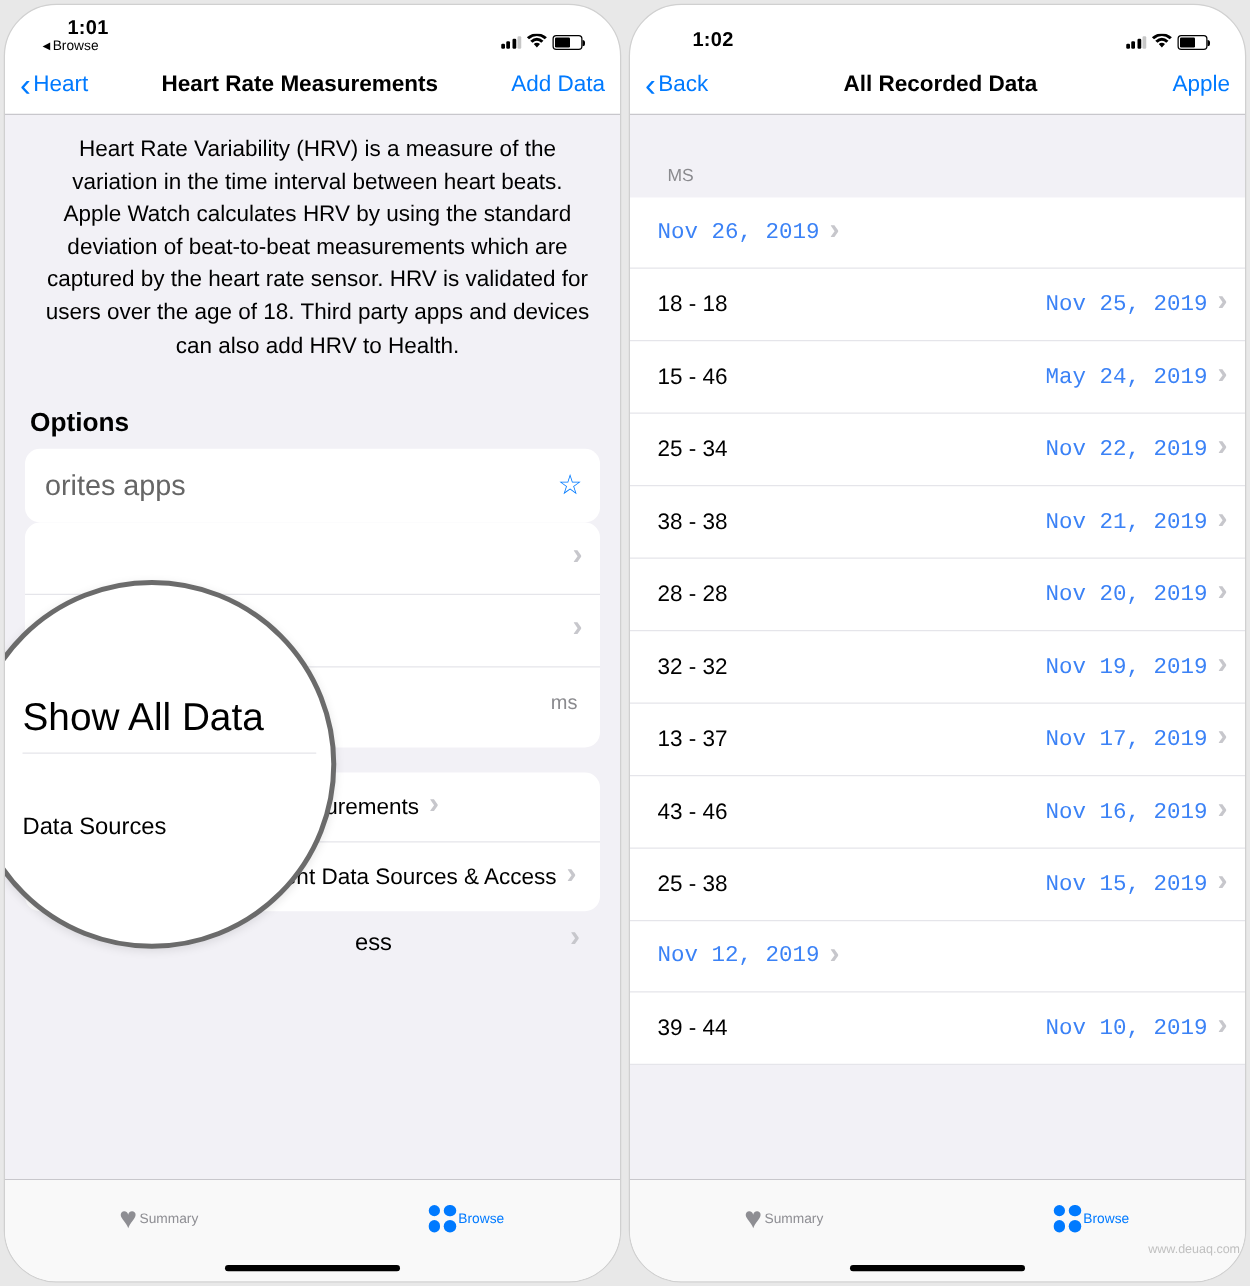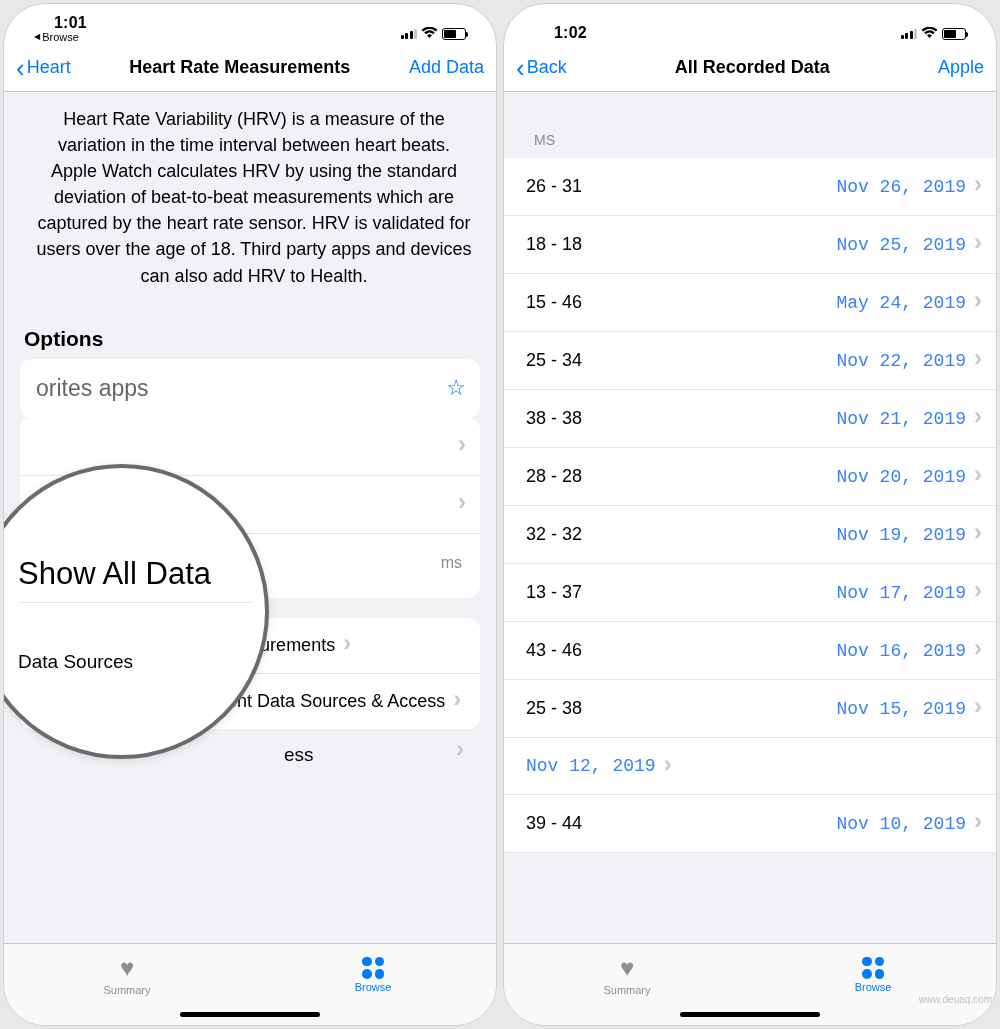--- a/index.html
+++ b/index.html
@@ -288,7 +288,6 @@
     <div class="list-header">MS</div>
     <div class="data-list" id="data-list">
         <div class="data-row">
-          <span class="data-value">26 - 31</span>
           <span class="data-date">Nov 26, 2019</span>
           <span class="chevron"></span>
         </div>

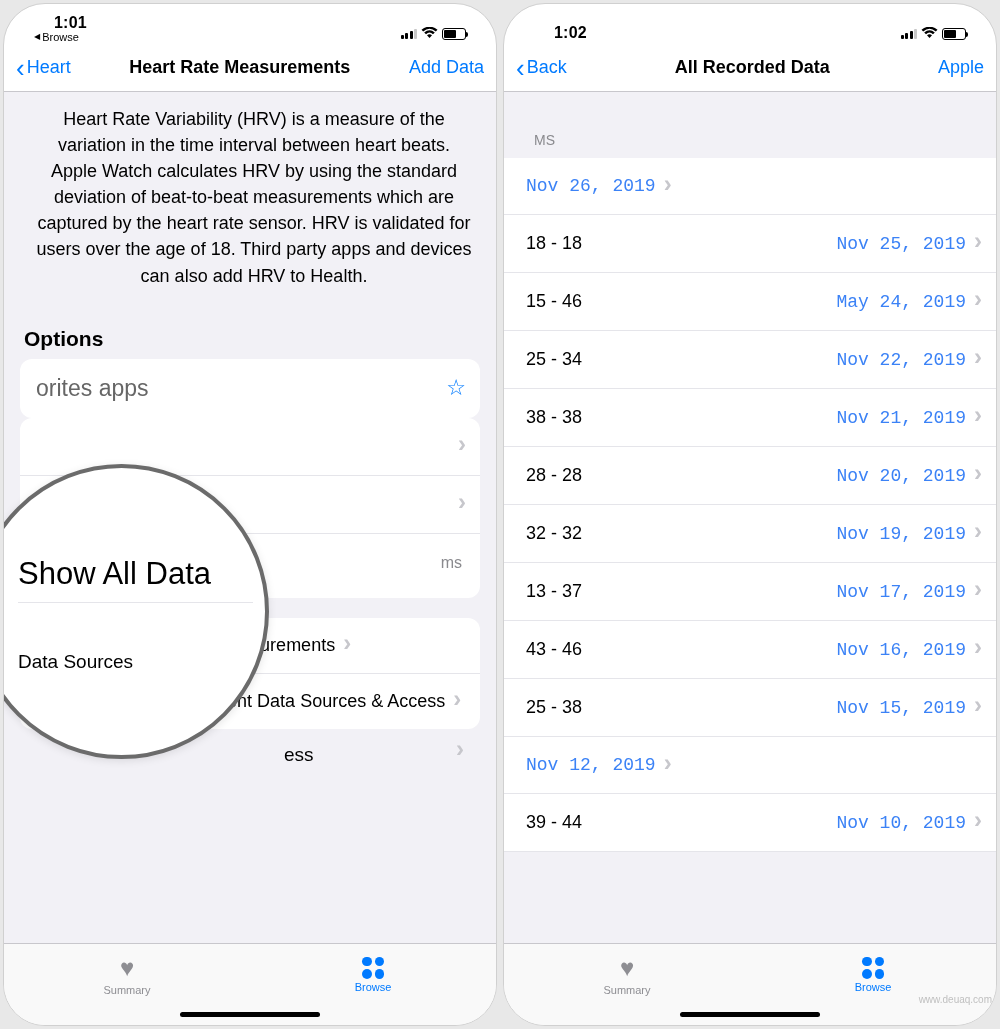--- a/index.html
+++ b/index.html
@@ -113,7 +113,7 @@
   padding-bottom: 20px;
 }
 .tab {
-  flex: 1; display: flex; flex-direction: column; align-items: center; justify-content: center;
+  flex: 1; display: flex; flex-direction: row; align-items: center; justify-content: center;
   gap: 2px; font-size: 11px; color: #8e8e93; cursor: pointer;
 }
 .tab.active { color: #007aff; }

